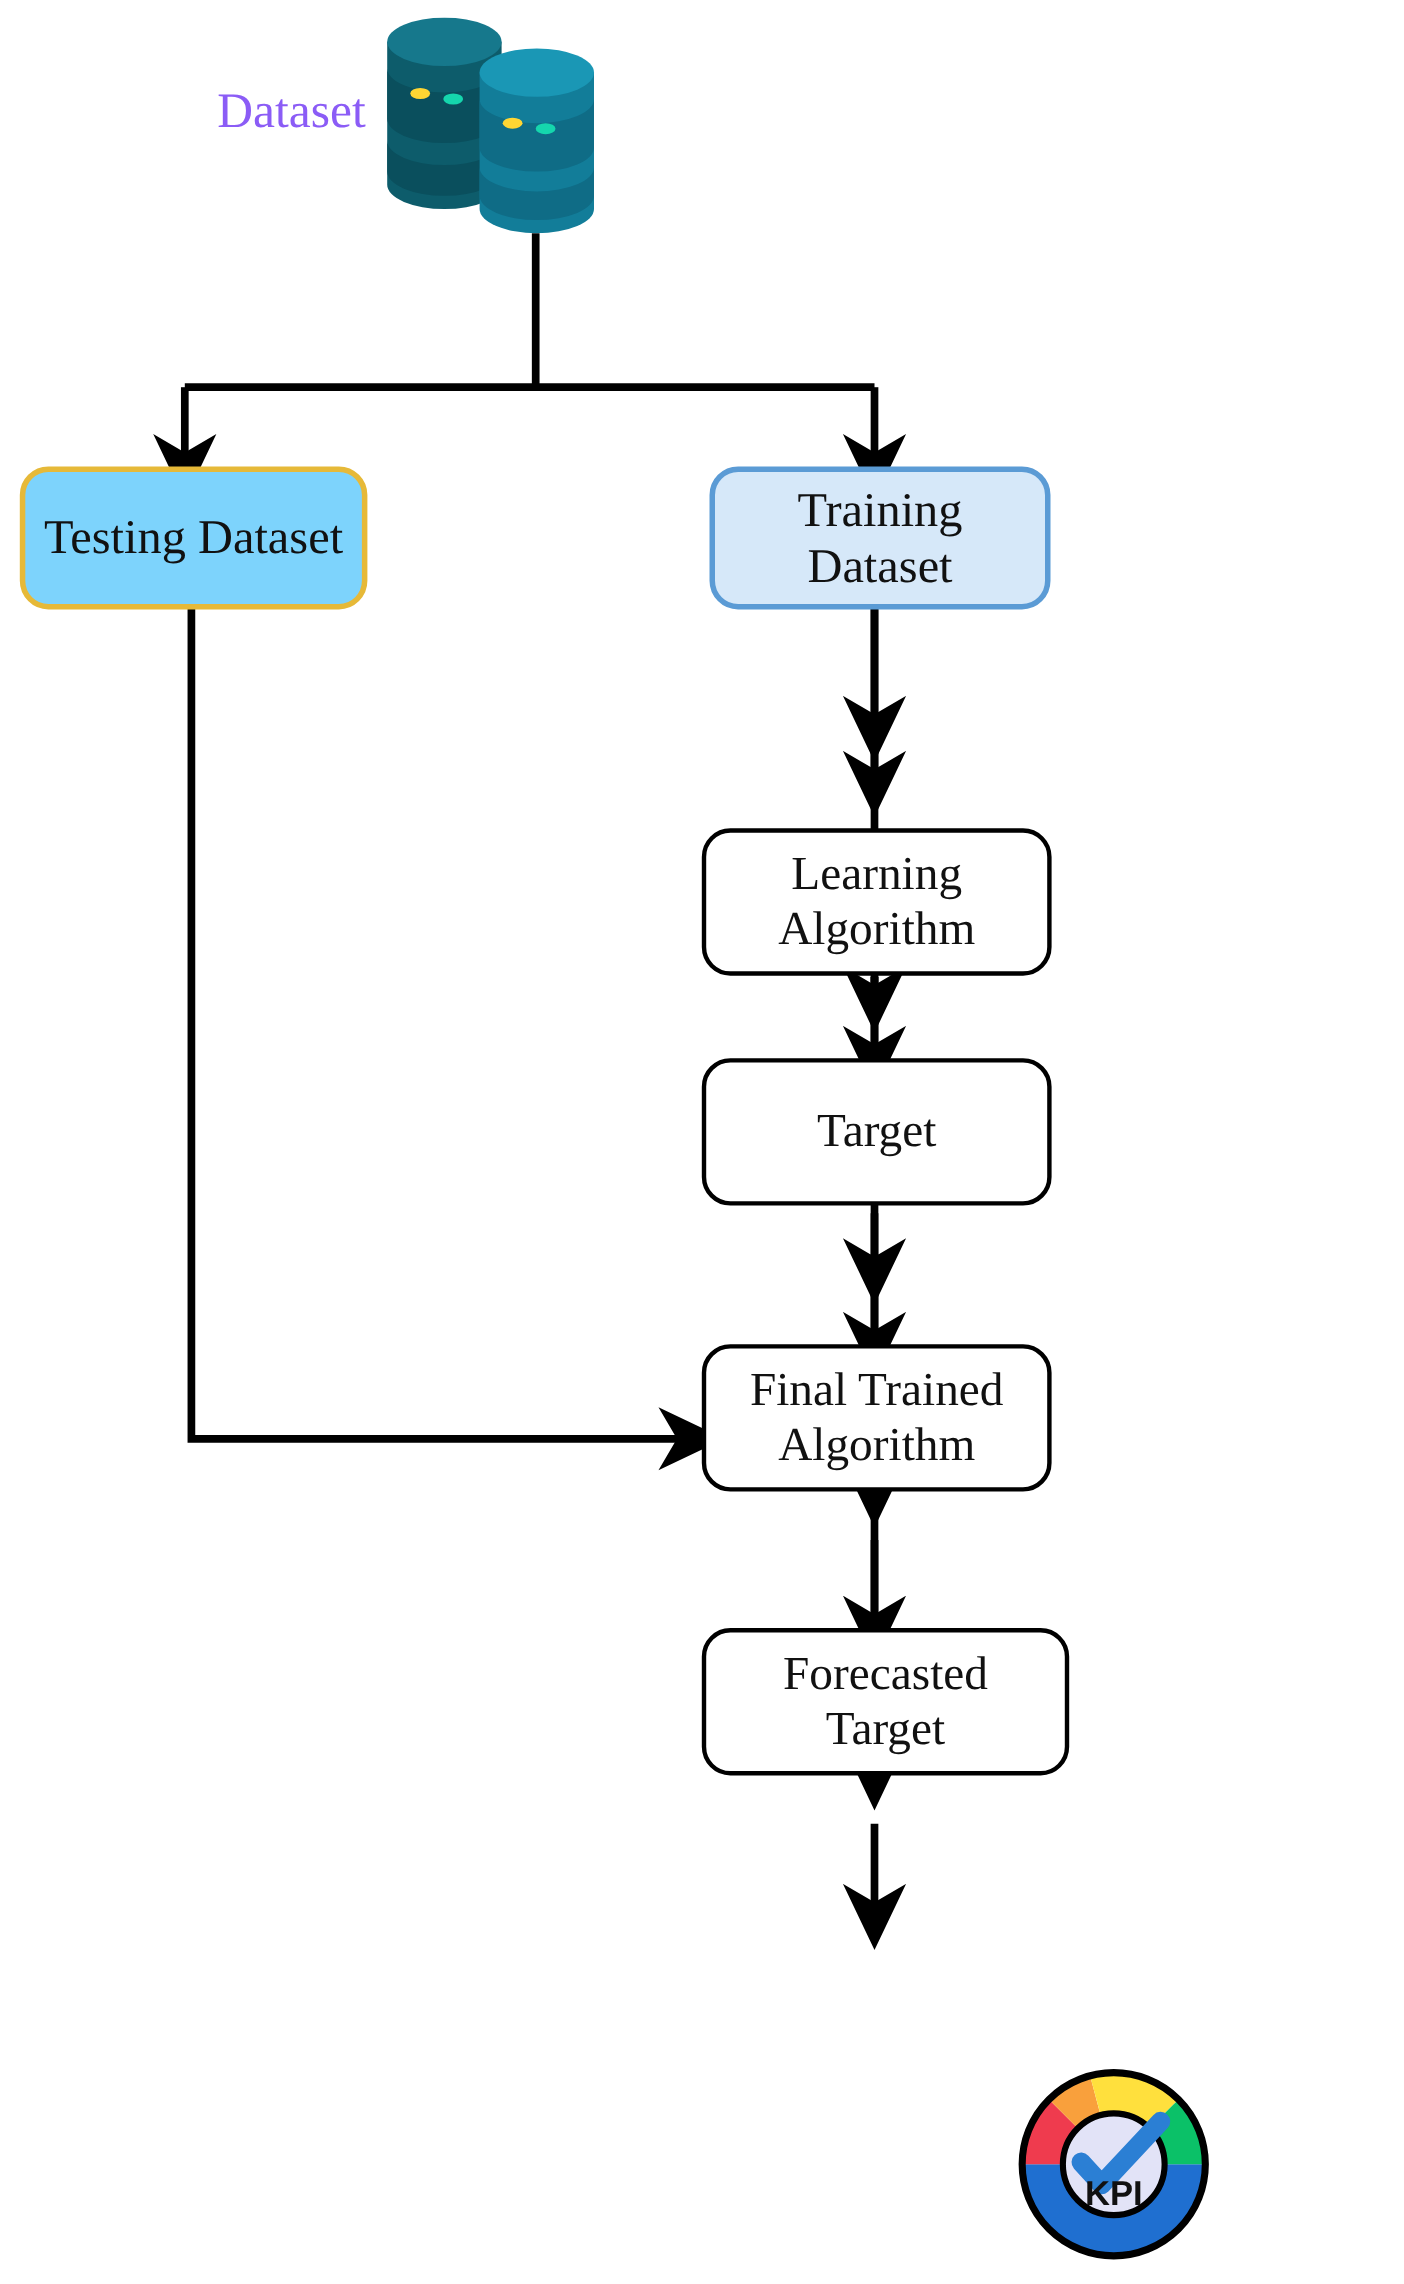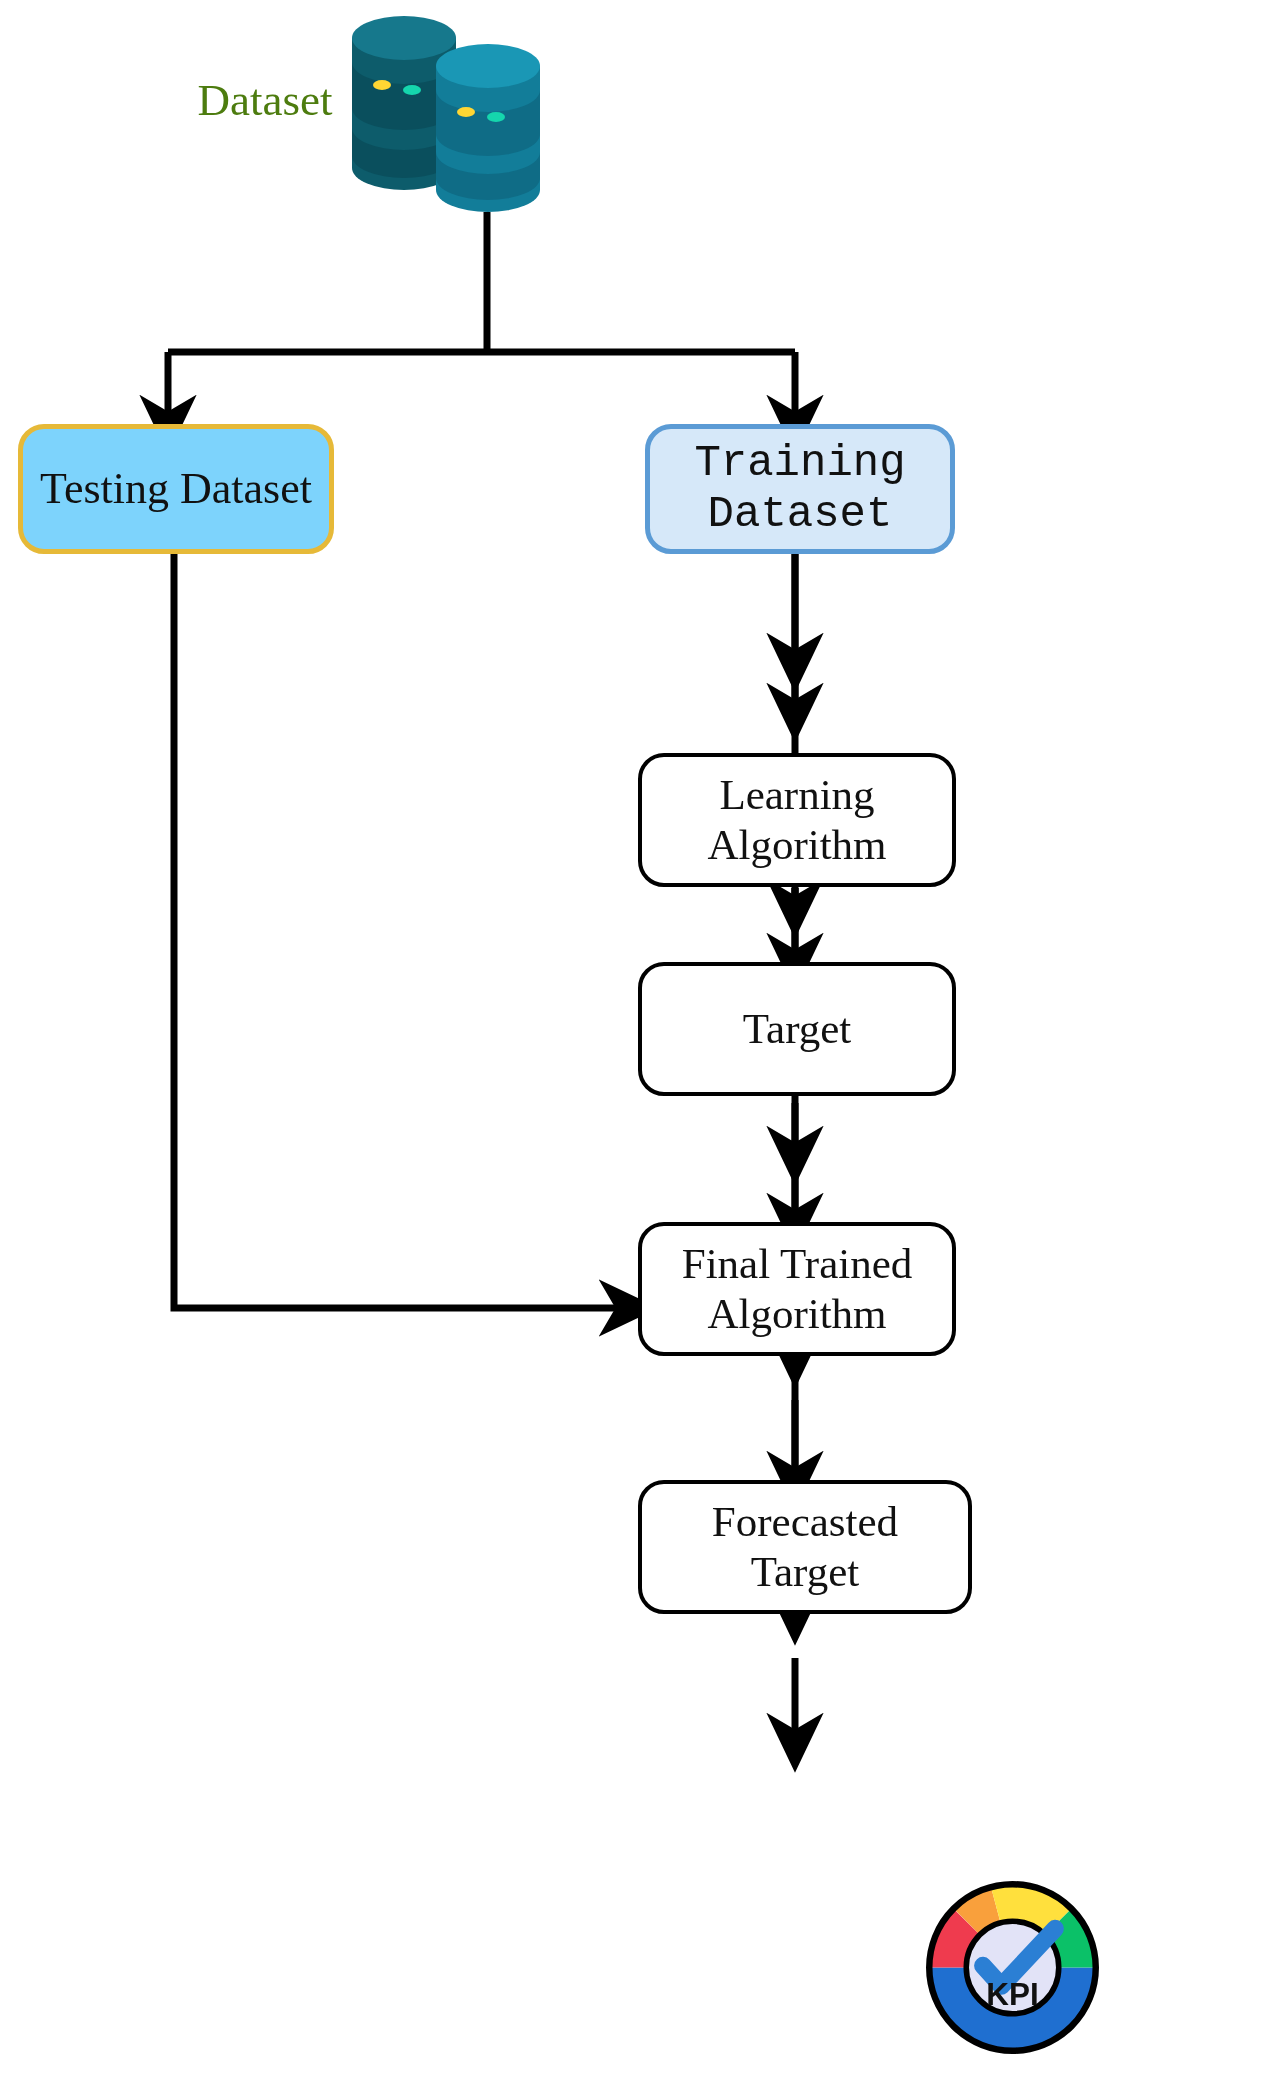--- a/index.html
+++ b/index.html
@@ -67,7 +67,7 @@
     width: 170px;
     text-align: center;
     font-size: 45px;
-    color: #4d7c0f;
+    color: #8b5cf6;
   }
   
   #database-icon {

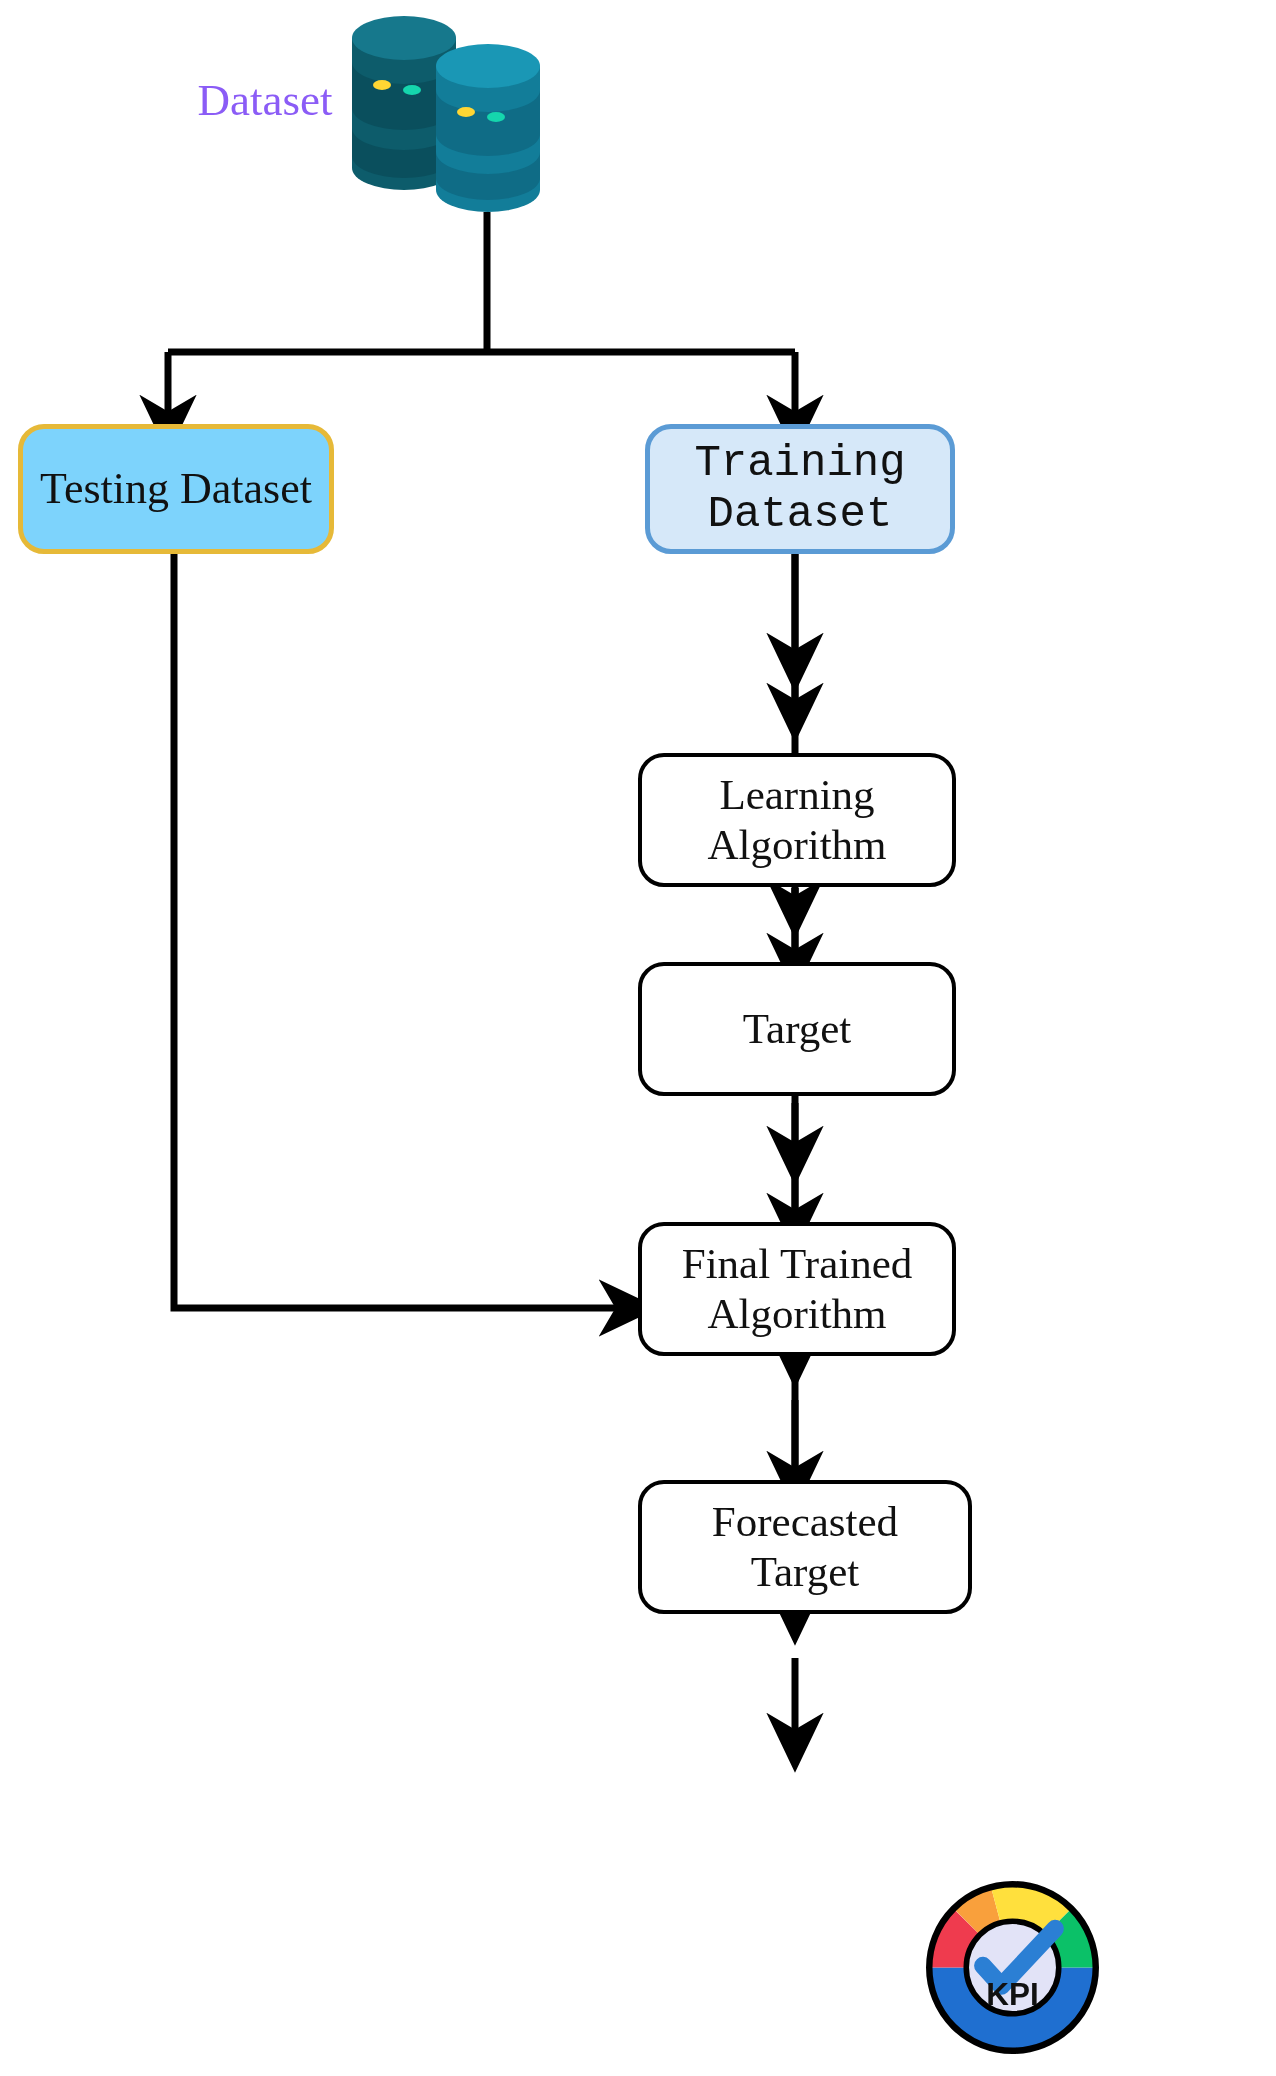--- a/index.html
+++ b/index.html
@@ -57,7 +57,6 @@
     background: #d6e8f9;
     border: 5px solid #5b9bd5;
     font-size: 44px;
-    font-family: Liberation Mono, monospace;
   }
   
   #dataset-title {

